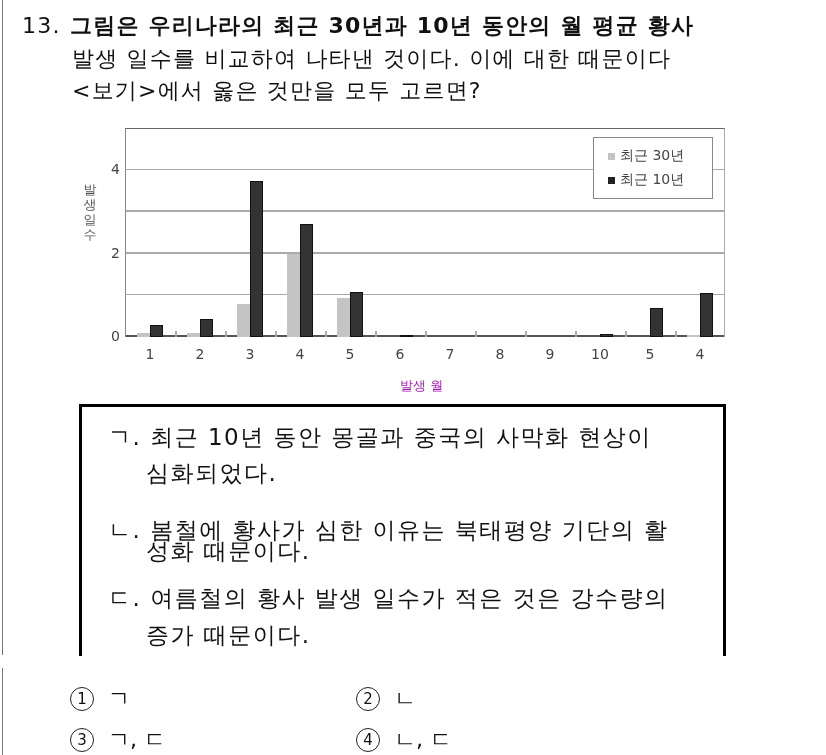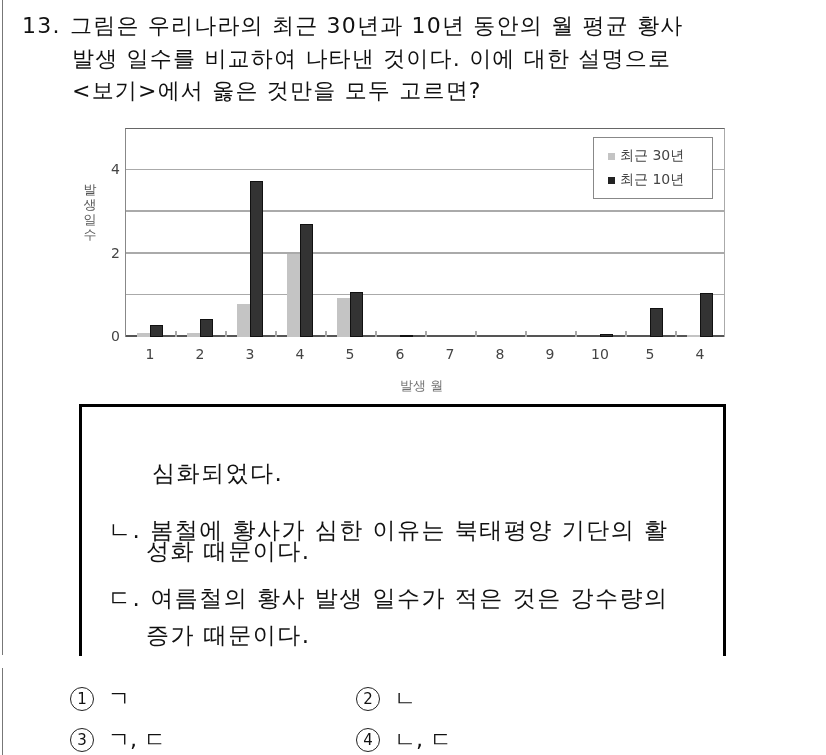--- a/index.html
+++ b/index.html
@@ -10,7 +10,7 @@
 
   .q-line { position:absolute; font-size:22px; line-height:30px; white-space:nowrap; letter-spacing:1.2px; }
   .q-num { left:22px; top:11px; }
-  .q-l1 { left:70px; top:11px; }
+  .q-l1 { left:70px; top:11px;font-weight:bold; }
   .q-l2 { left:72px; top:44px; }
   .q-l3 { left:72px; top:76px; }
 

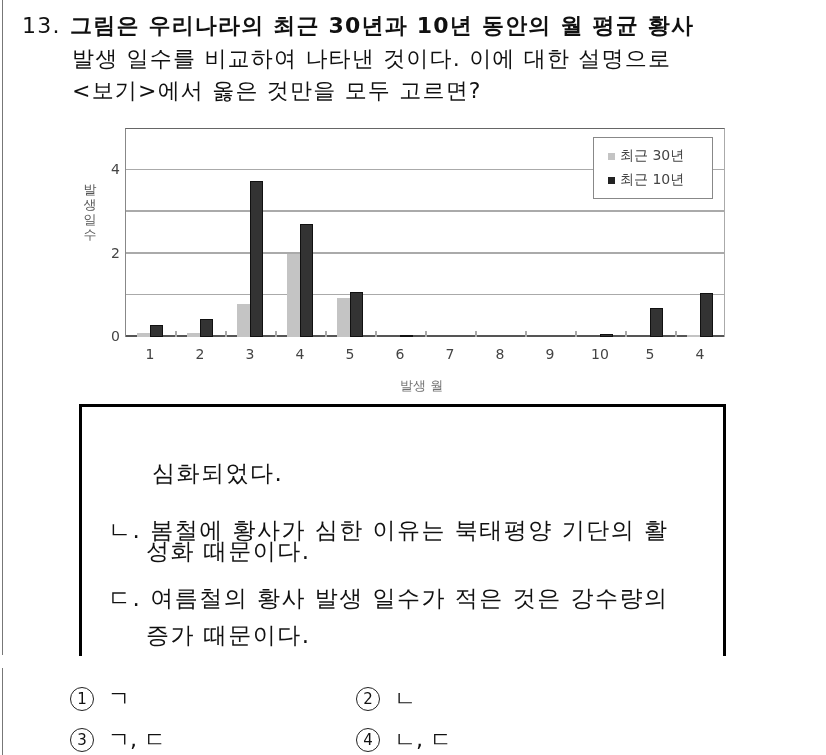--- a/index.html
+++ b/index.html
@@ -49,7 +49,7 @@
 
 <div class="q-line q-num">13.</div>
 <div class="q-line q-l1">그림은 우리나라의 최근 30년과 10년 동안의 월 평균 황사</div>
-<div class="q-line q-l2">발생 일수를 비교하여 나타낸 것이다. 이에 대한 설명으로</div>
+<div class="q-line q-l2">발생 일수를 비교하여 나타낸 것이다. 이에 대한 때문이다</div>
 <div class="q-line q-l3">&lt;보기&gt;에서 옳은 것만을 모두 고르면?</div>
 
 <div class="chart">

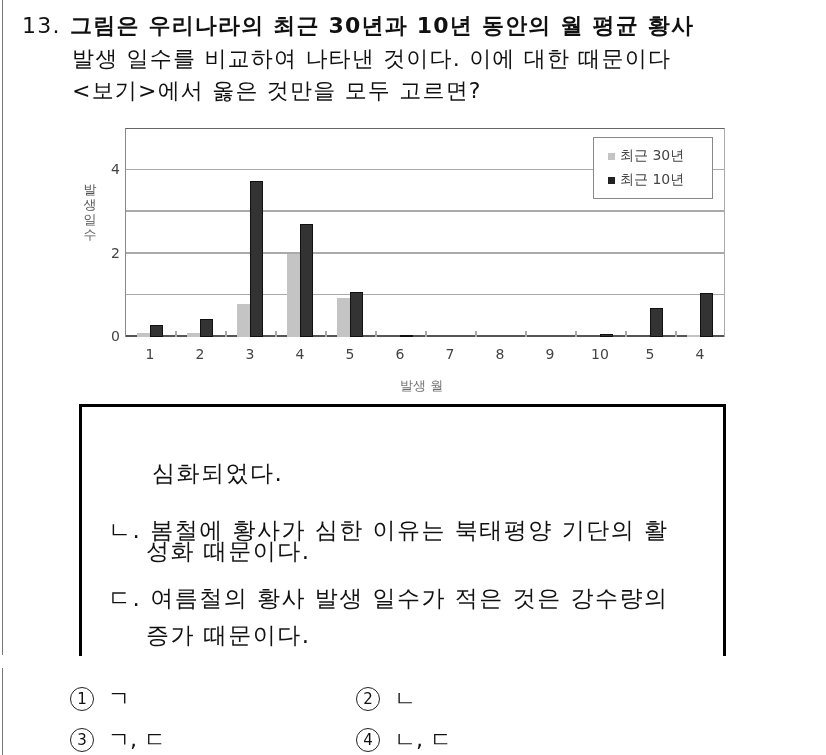--- a/index.html
+++ b/index.html
@@ -27,7 +27,7 @@
   .bar-10 { background:#333; border:1px solid #111; box-sizing:border-box; }
   .minor-tick { position:absolute; bottom:0; width:2px; height:6px; background:#aaa; }
   .ylabel { position:absolute; left:12px; top:62px; width:16px; font-size:13px; color:#555; line-height:15px; text-align:center; }
-  .xlabel { position:absolute; left:330px; top:257px; font-size:13px; color:#737373; }
+  .xlabel { position:absolute; left:330px; top:257px; font-size:13px; color:#a21caf; }
   .legend { position:absolute; left:523px; top:17px; width:120px; height:62px; border:1.5px solid #888; background:#fff; box-sizing:border-box; }
   .legend-item { position:absolute; left:14px; font-size:14px; color:#444; white-space:nowrap; }
   .legend-swatch { display:inline-block; width:7px; height:7px; margin-right:5px; vertical-align:middle; }

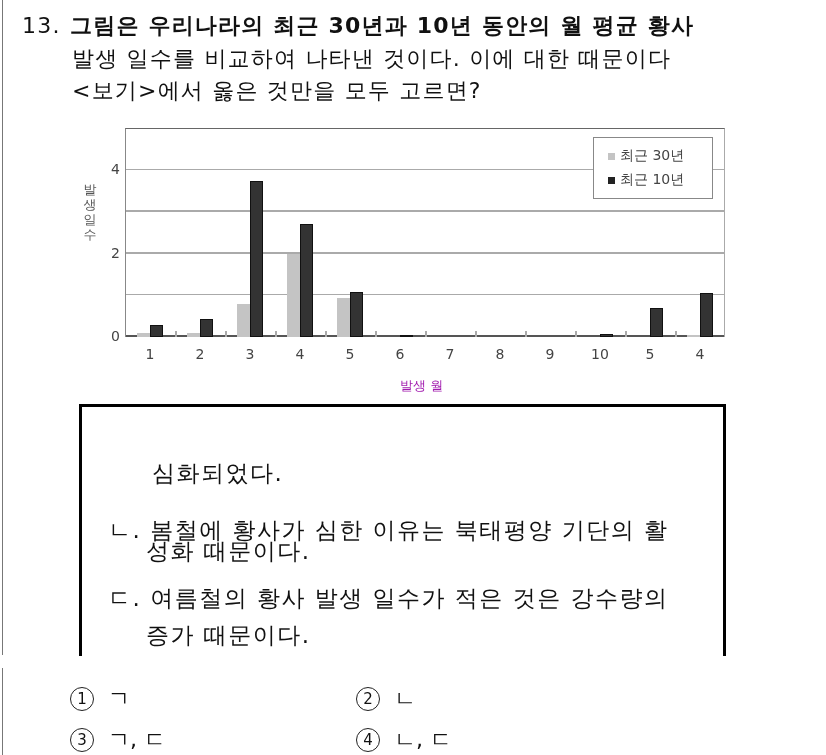--- a/index.html
+++ b/index.html
@@ -121,6 +121,10 @@
 </div>
 
 <div class="bogi">
+  <div class="bogi-line" style="left:26px; top:14px;">
+    <span>ㄱ.</span>
+    <span>최근 10년 동안 몽골과 중국의 사막화 현상이</span>
+  </div>
   <div class="bogi-line" style="left:64px; top:50px;margin-left:6px;">심화되었다.</div>
   <div class="bogi-line" style="left:26px; top:95px;margin-top:12px;">
     <span>ㄴ.</span>

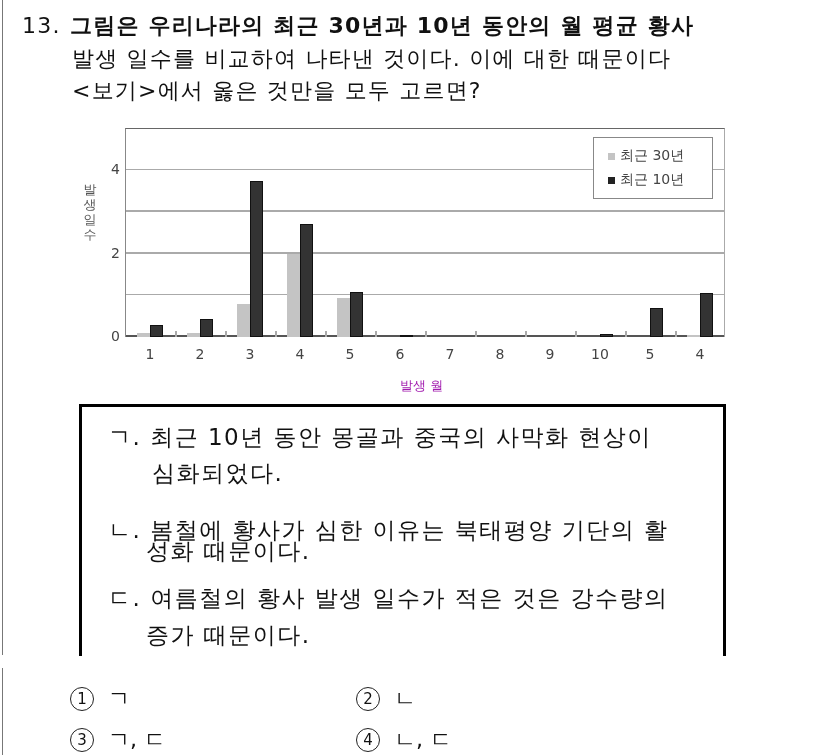--- a/index.html
+++ b/index.html
@@ -125,7 +125,7 @@
     <span>ㄱ.</span>
     <span>최근 10년 동안 몽골과 중국의 사막화 현상이</span>
   </div>
-  <div class="bogi-line" style="left:64px; top:50px;margin-left:6px;">심화되었다.</div>
+  <div class="bogi-line" style="left:64px; top:50px;">심화되었다.</div>
   <div class="bogi-line" style="left:26px; top:95px;margin-top:12px;">
     <span>ㄴ.</span>
     <span>봄철에 황사가 심한 이유는 북태평양 기단의 활</span>

